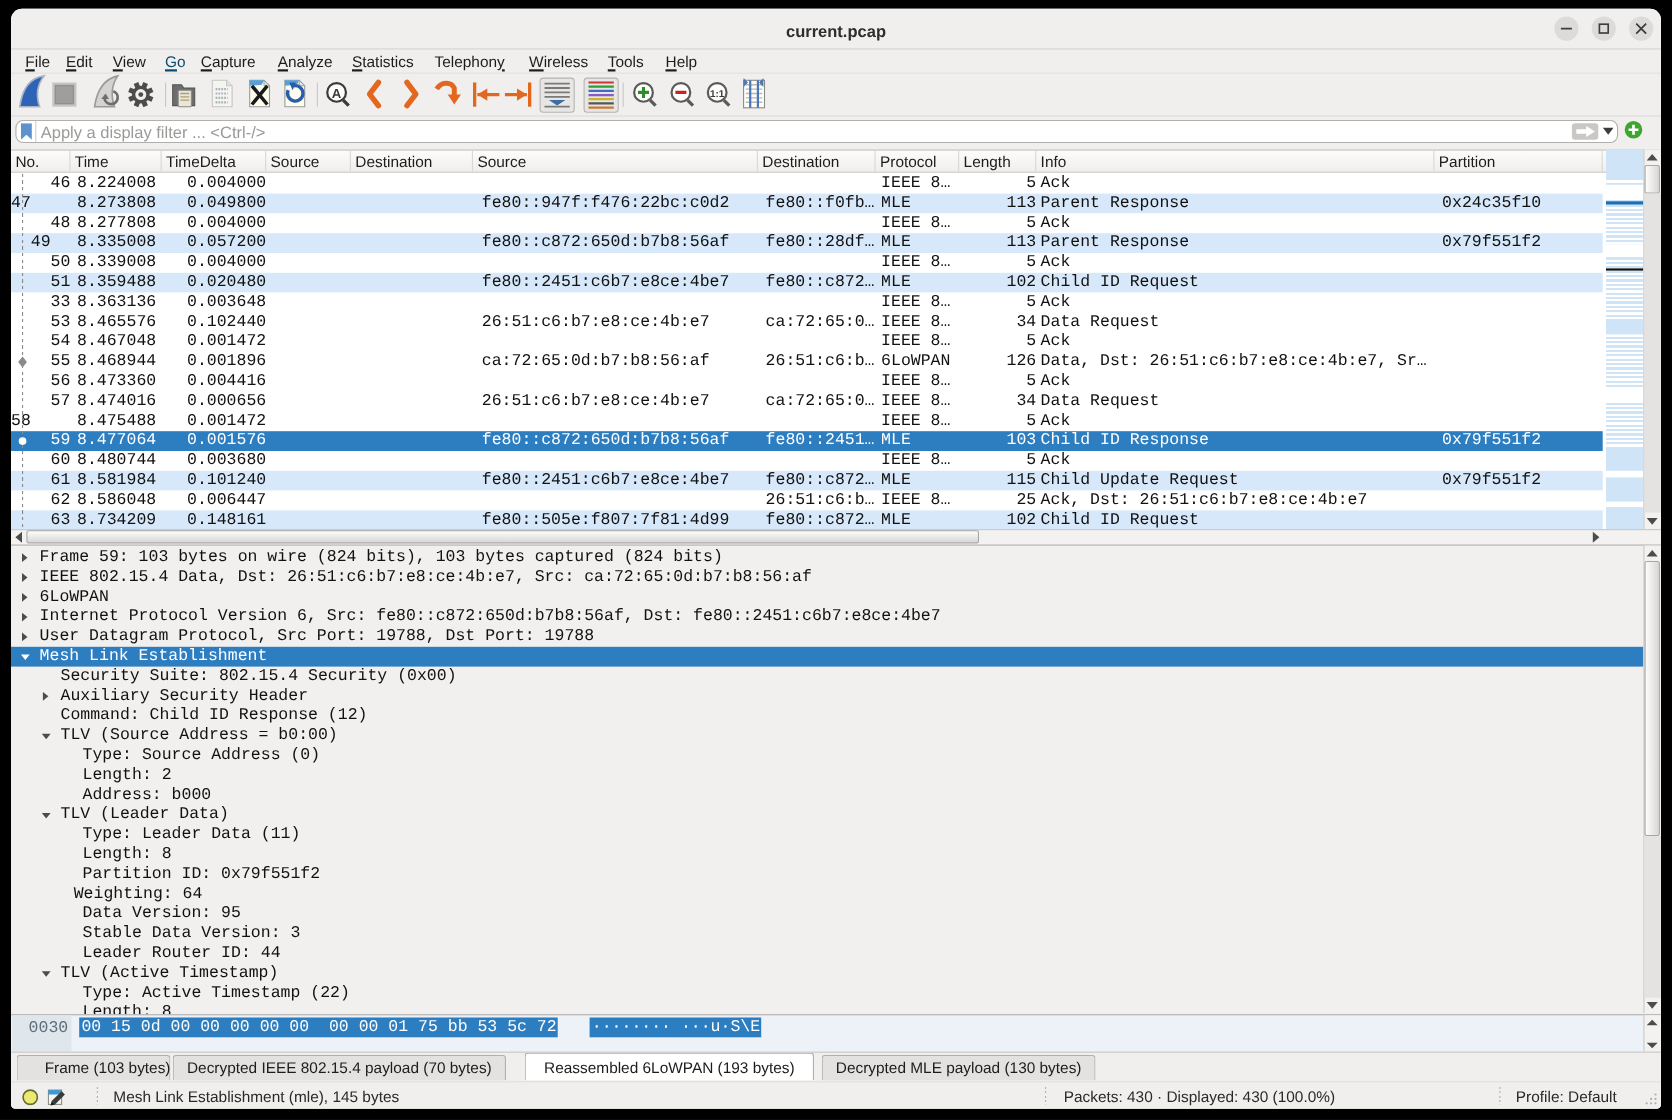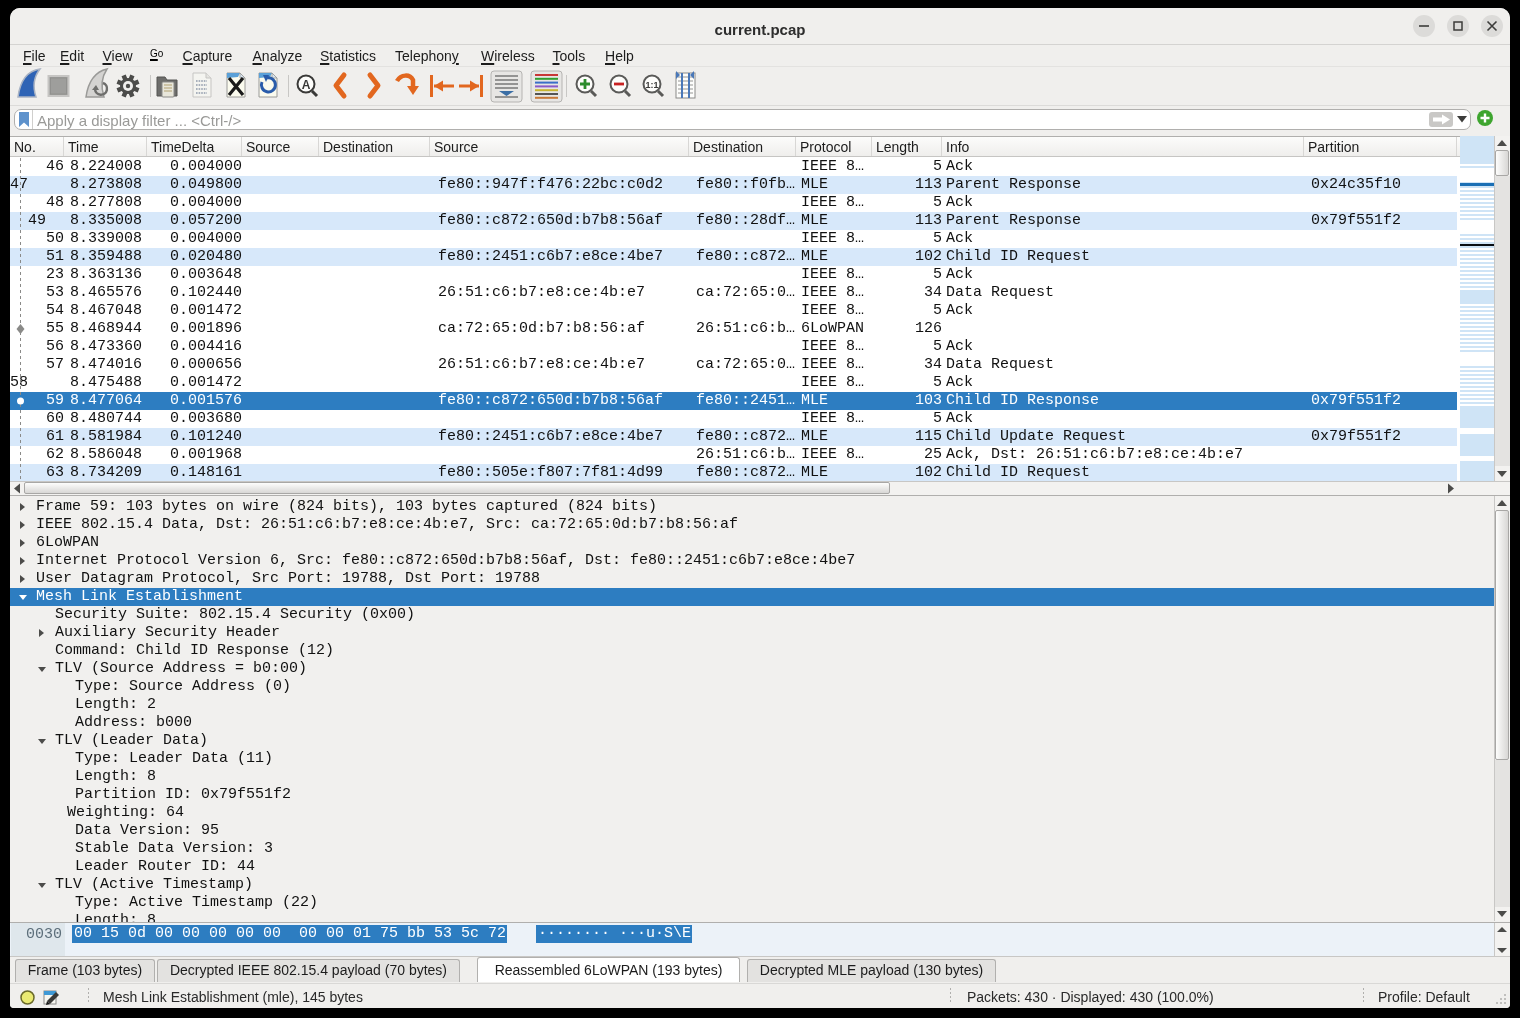--- a/index.html
+++ b/index.html
@@ -25,7 +25,7 @@
 <div class="abs" style="left:13px;top:40px;font-size:14px;color:#1c1c1c"><span style="text-decoration:underline;text-decoration-thickness:1.5px;text-underline-offset:2px">F</span>ile</div>
 <div class="abs" style="left:50px;top:40px;font-size:14px;color:#1c1c1c"><span style="text-decoration:underline;text-decoration-thickness:1.5px;text-underline-offset:2px">E</span>dit</div>
 <div class="abs" style="left:92.5px;top:40px;font-size:14px;color:#1c1c1c"><span style="text-decoration:underline;text-decoration-thickness:1.5px;text-underline-offset:2px">V</span>iew</div>
-<div class="abs" style="left:140px;top:40px;font-size:10px;color:#000000"><span style="text-decoration:underline;text-decoration-thickness:1.5px;text-underline-offset:2px">G</span>o</div>
+<div class="abs" style="left:140px;top:40px;font-size:14px;color:#0c4a6e"><span style="text-decoration:underline;text-decoration-thickness:1.5px;text-underline-offset:2px">G</span>o</div>
 <div class="abs" style="left:172.5px;top:40px;font-size:14px;color:#1c1c1c"><span style="text-decoration:underline;text-decoration-thickness:1.5px;text-underline-offset:2px">C</span>apture</div>
 <div class="abs" style="left:242.5px;top:40px;font-size:14px;color:#1c1c1c"><span style="text-decoration:underline;text-decoration-thickness:1.5px;text-underline-offset:2px">A</span>nalyze</div>
 <div class="abs" style="left:310px;top:40px;font-size:14px;color:#1c1c1c"><span style="text-decoration:underline;text-decoration-thickness:1.5px;text-underline-offset:2px">S</span>tatistics</div>

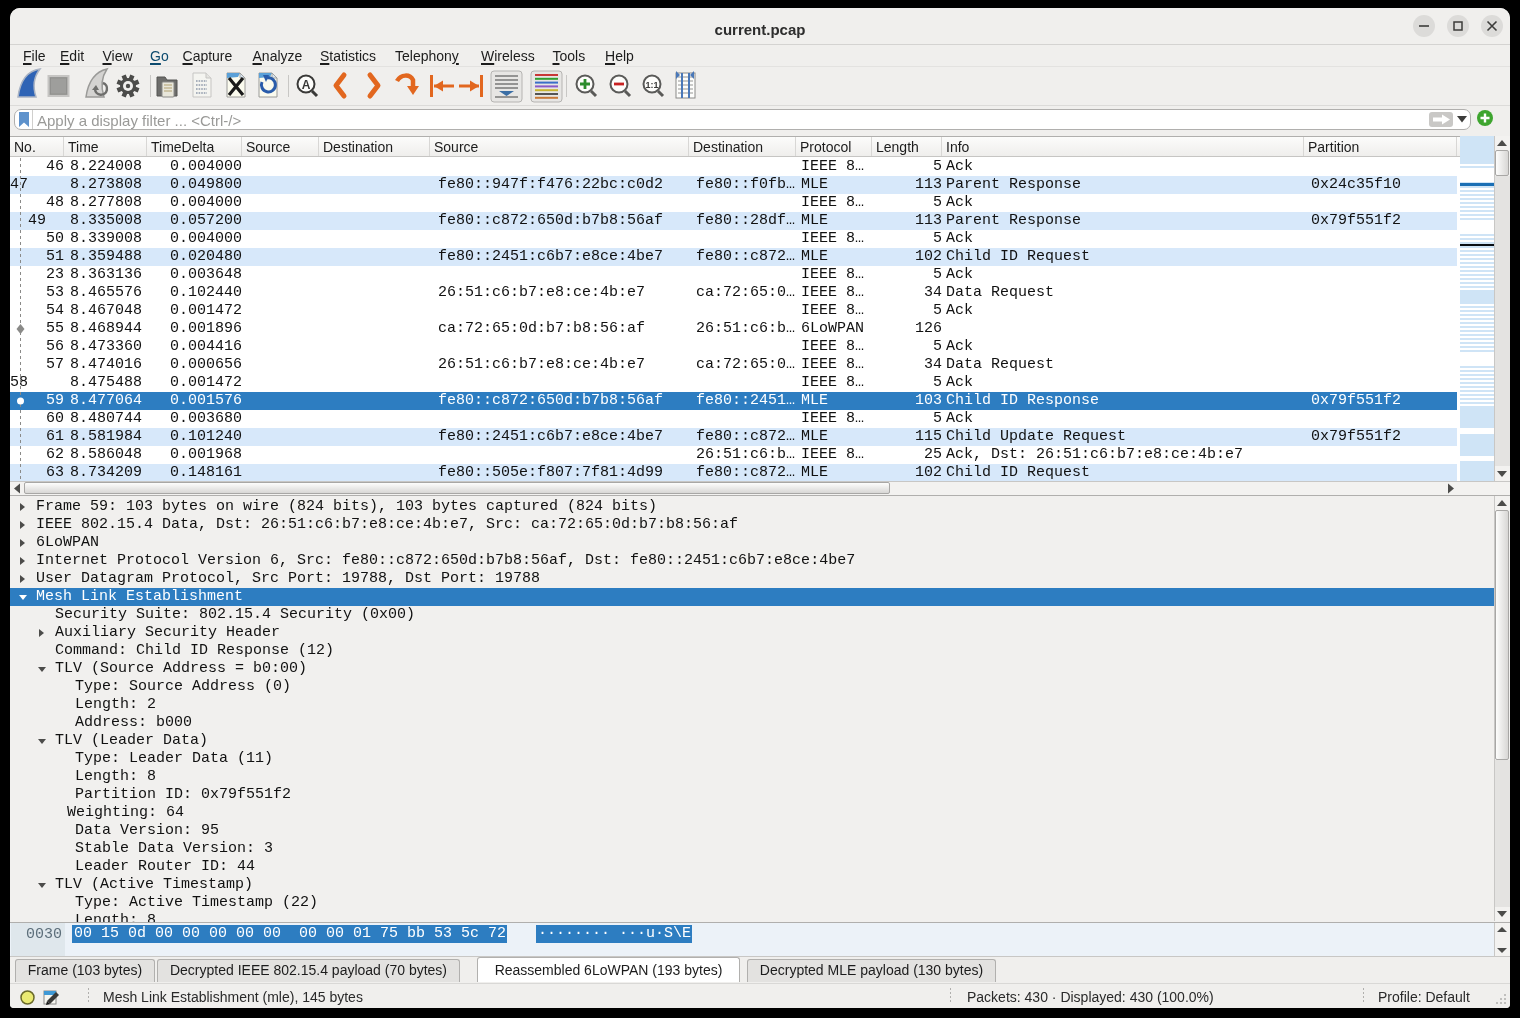--- a/index.html
+++ b/index.html
@@ -203,7 +203,7 @@
 <span class="abs" style="left:936px;top:0">Child ID Request</span>
 </div>
 <div class="abs mono" style="left:0;top:258px;width:1447px;height:18px;background:#ffffff;color:#111111">
-<span class="abs" style="left:0;top:0;width:54px;text-align:right">23</span>
+<span class="abs" style="left:0;top:0;width:54px;text-align:right">33</span>
 <span class="abs" style="left:60px;top:0">8.363136</span>
 <span class="abs" style="left:160px;top:0">0.003648</span>
 <span class="abs" style="left:791px;top:0">IEEE 8…</span>

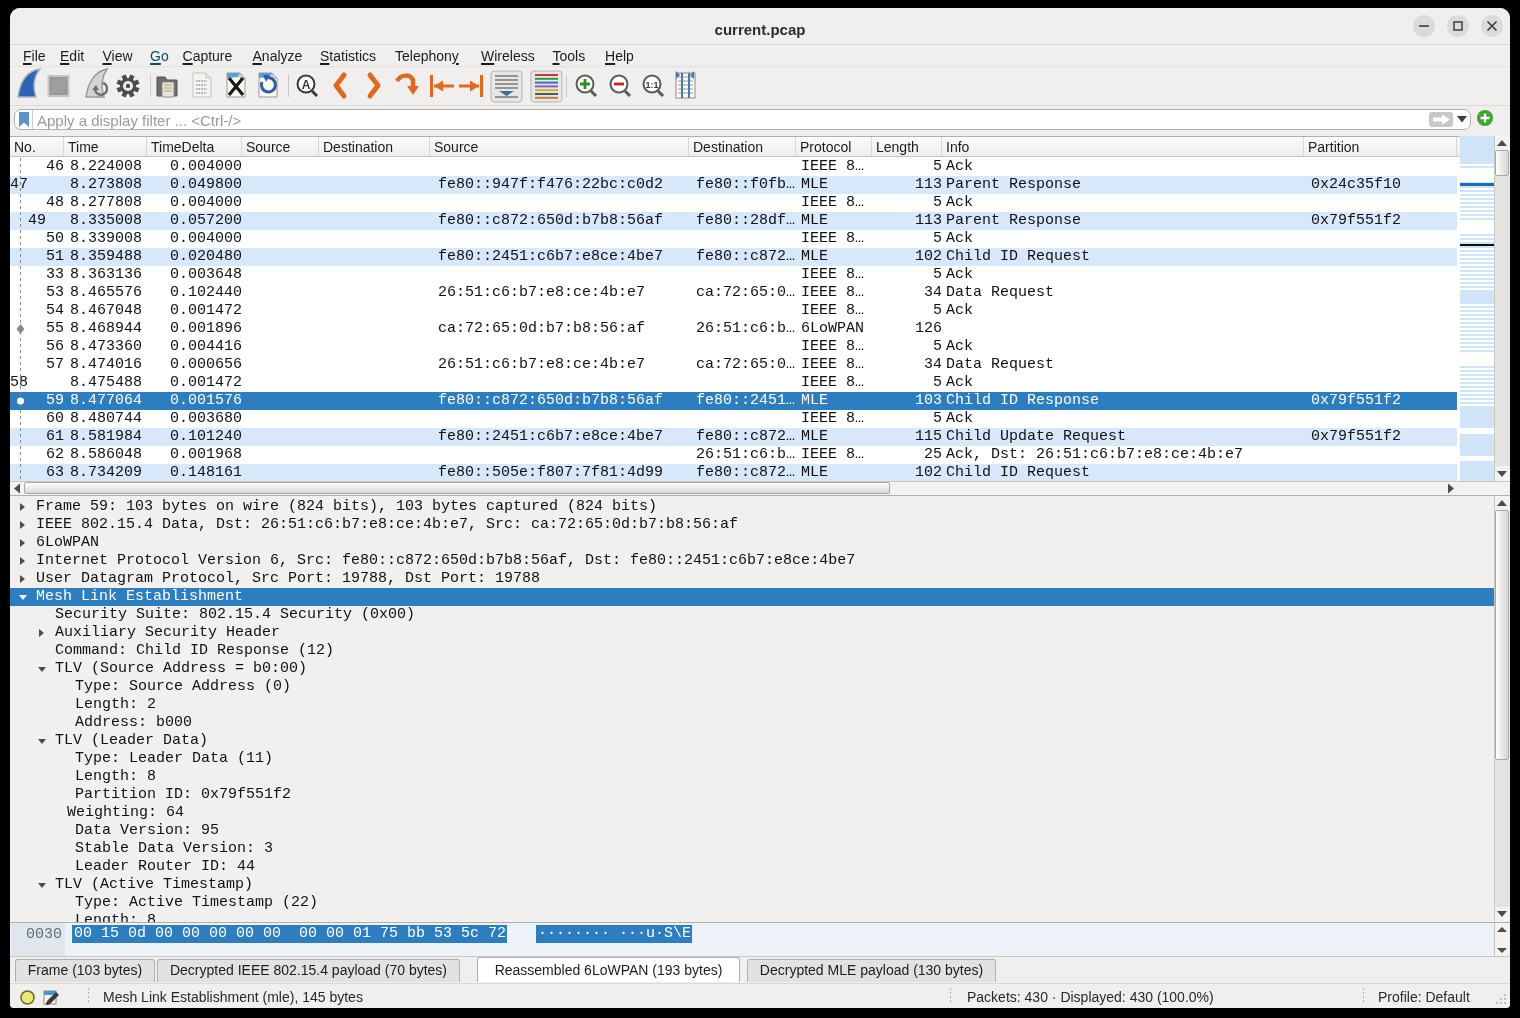--- a/index.html
+++ b/index.html
@@ -236,6 +236,7 @@
 <span class="abs" style="left:686px;top:0">26:51:c6:b…</span>
 <span class="abs" style="left:791px;top:0">6LoWPAN</span>
 <span class="abs" style="left:868px;top:0;width:64px;text-align:right">126</span>
+<span class="abs" style="left:936px;top:0">Data, Dst: 26:51:c6:b7:e8:ce:4b:e7, Sr…</span>
 </div>
 <div class="abs mono" style="left:0;top:330px;width:1447px;height:18px;background:#ffffff;color:#111111">
 <span class="abs" style="left:0;top:0;width:54px;text-align:right">56</span>

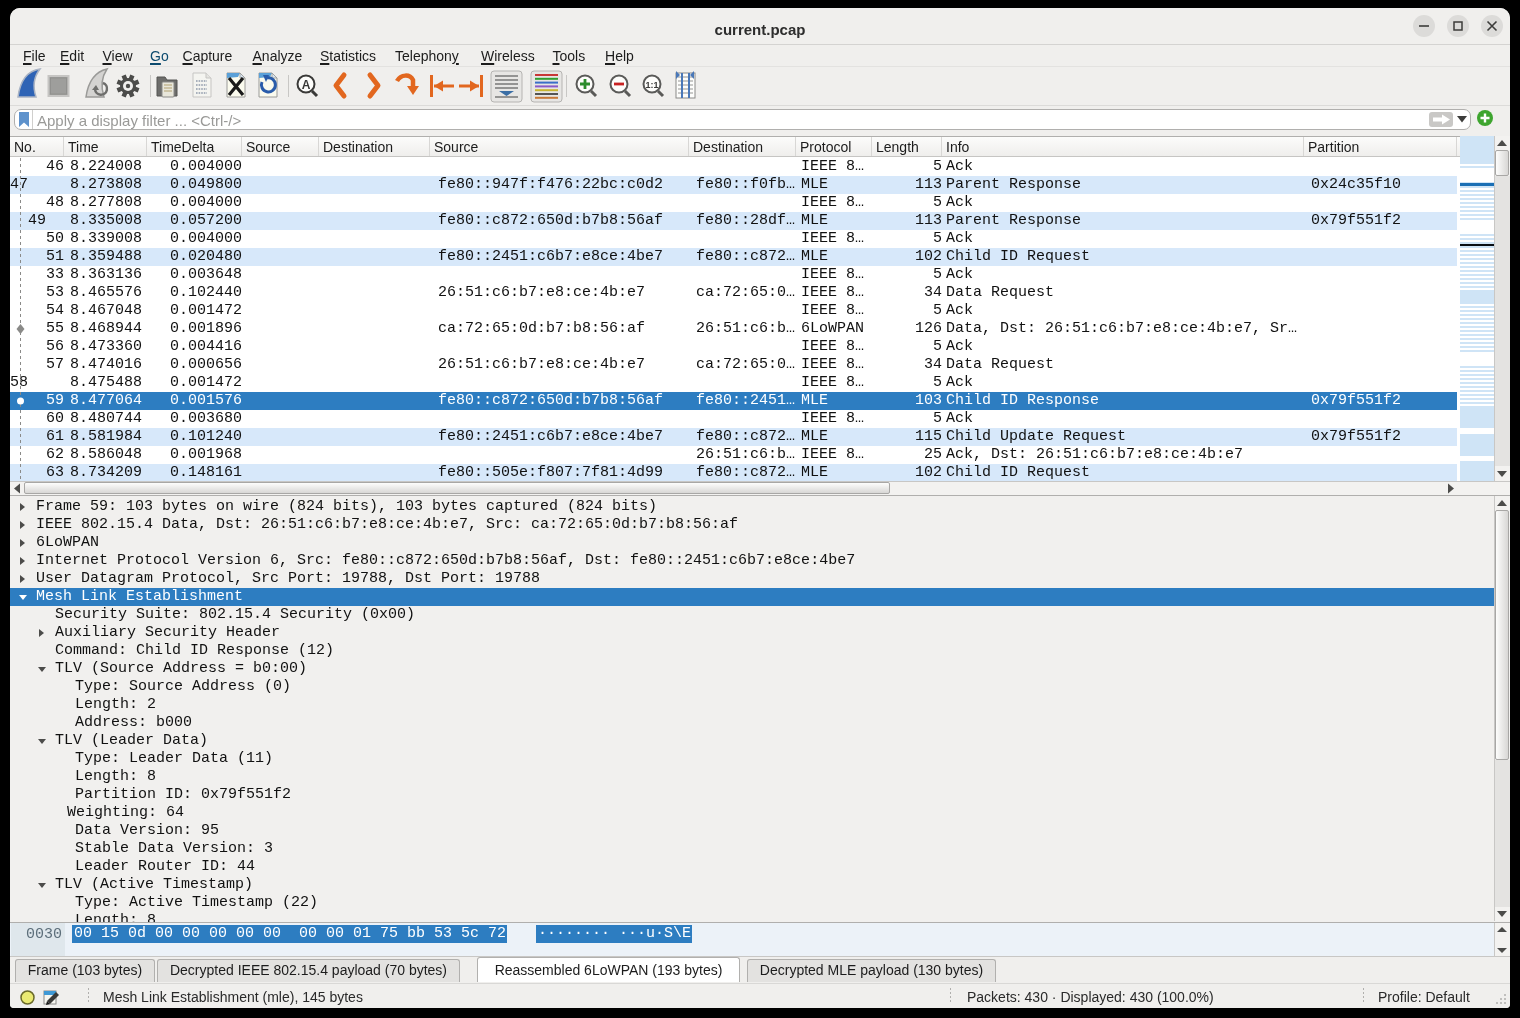--- a/index.html
+++ b/index.html
@@ -297,7 +297,7 @@
 <div class="abs mono" style="left:0;top:438px;width:1447px;height:18px;background:#ffffff;color:#111111">
 <span class="abs" style="left:0;top:0;width:54px;text-align:right">62</span>
 <span class="abs" style="left:60px;top:0">8.586048</span>
-<span class="abs" style="left:160px;top:0">0.001968</span>
+<span class="abs" style="left:160px;top:0">0.006447</span>
 <span class="abs" style="left:686px;top:0">26:51:c6:b…</span>
 <span class="abs" style="left:791px;top:0">IEEE 8…</span>
 <span class="abs" style="left:868px;top:0;width:64px;text-align:right">25</span>

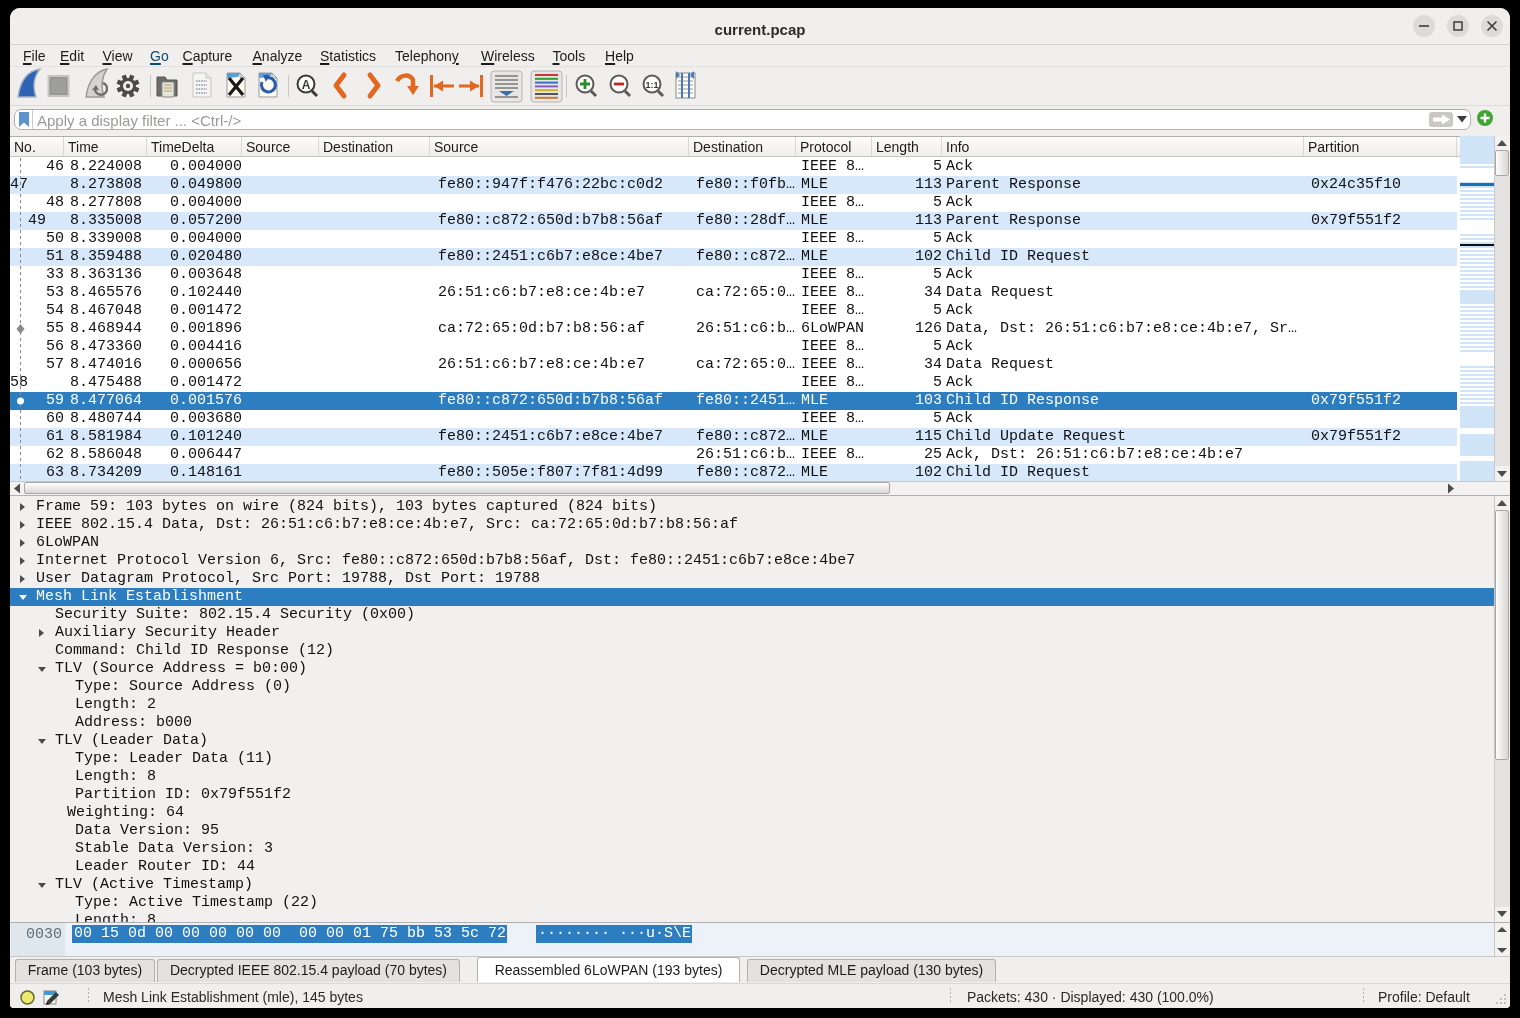--- a/index.html
+++ b/index.html
@@ -409,7 +409,7 @@
     </svg>
 <div class="abs" style="left:0;top:948px;width:1500px;height:27px;background:#f0efed;border-top:1px solid #c8c7c5"></div>
 <div class="abs" style="left:5px;top:951px;width:140px;height:23px;background:#e3e2e0;border:1px solid #b1b0ae;border-bottom:none;border-radius:3px 3px 0 0"></div>
-<div class="abs" style="left:5px;top:954px;width:140px;text-align:center;font-size:14px;color:#1c1c1c">Frame (103 bytes)</div>
+<div class="abs" style="left:5px;top:954px;width:140px;text-align:right;font-size:14px;color:#1c1c1c">Frame (103 bytes)</div>
 <div class="abs" style="left:147px;top:951px;width:303px;height:23px;background:#e3e2e0;border:1px solid #b1b0ae;border-bottom:none;border-radius:3px 3px 0 0"></div>
 <div class="abs" style="left:147px;top:954px;width:303px;text-align:center;font-size:14px;color:#1c1c1c">Decrypted IEEE 802.15.4 payload (70 bytes)</div>
 <div class="abs" style="left:467px;top:949px;width:263px;height:25px;background:#fff;border:1px solid #b1b0ae;border-bottom:none;border-radius:3px 3px 0 0"></div>

